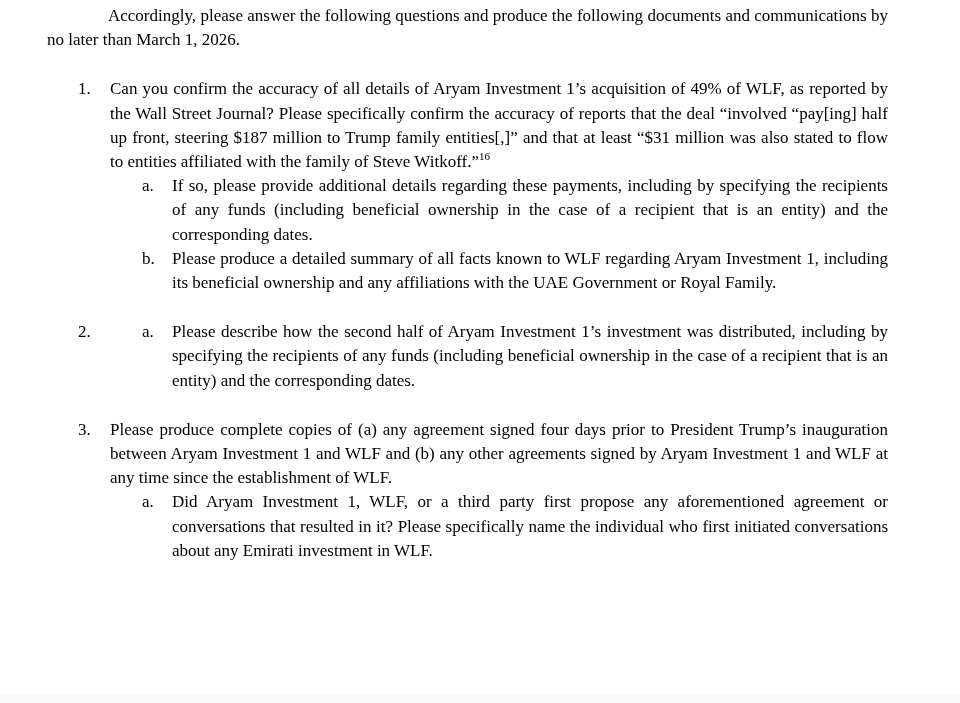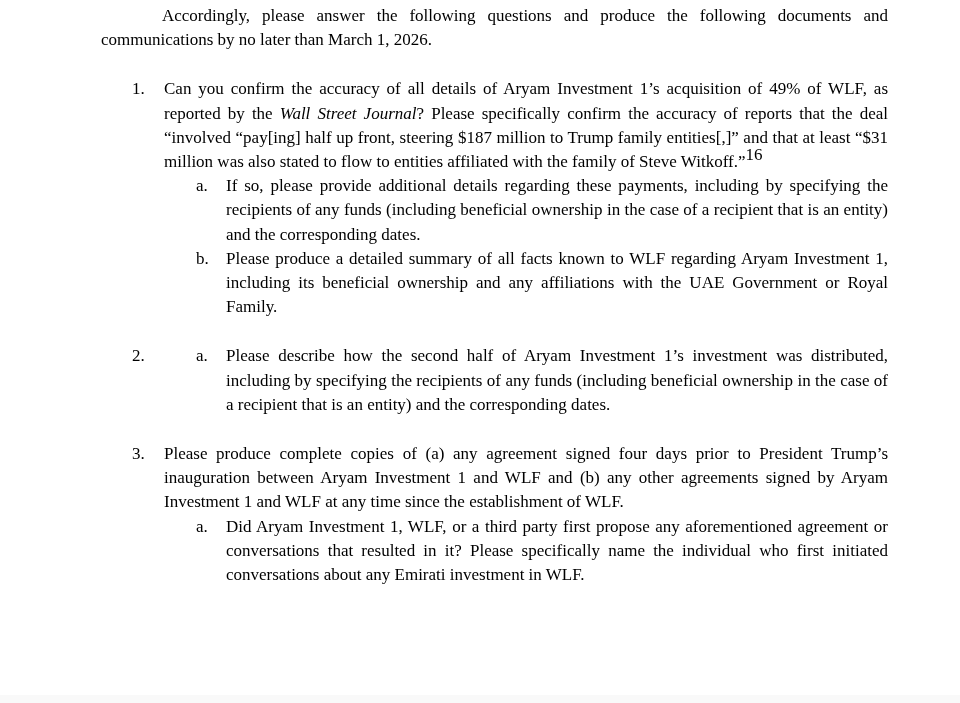--- a/index.html
+++ b/index.html
@@ -20,7 +20,7 @@
     height: 703px;
     background: #ffffff;
     box-sizing: border-box;
-    padding: 4px 72px 0 101px;
+    padding: 4px 72px 0 47px;
     font-size: 17px;
     line-height: 24.2px;
   }

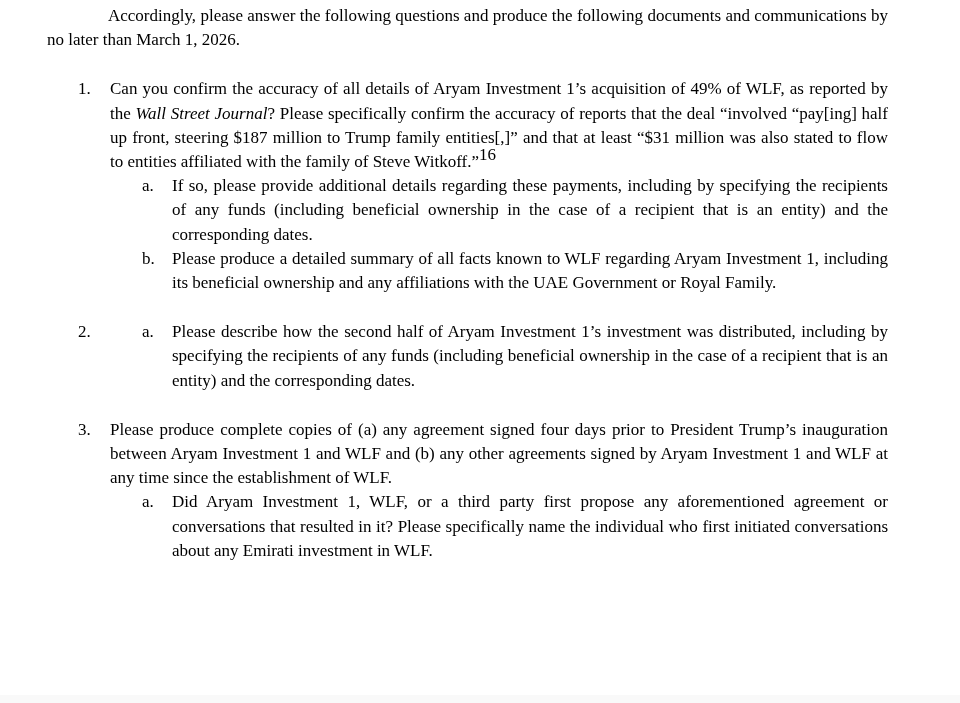--- a/index.html
+++ b/index.html
@@ -59,7 +59,7 @@
   .stext {
     text-align: justify;
   }
-  .italic { font-style: italic; }
+  .italic { }
   .sup {
     font-size: 17px;
     vertical-align: super;

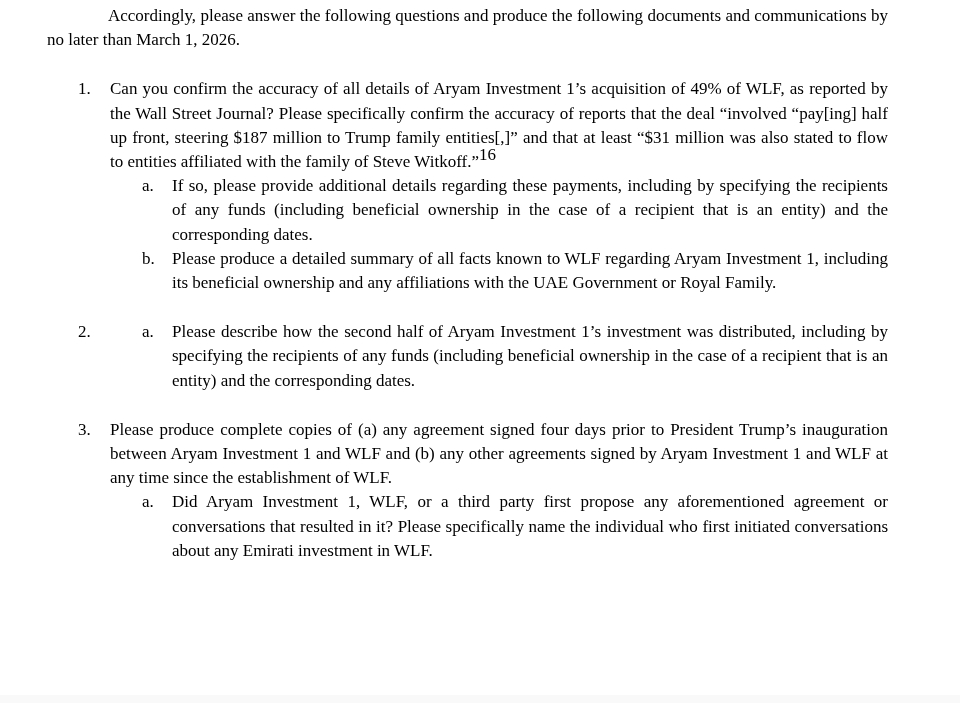--- a/index.html
+++ b/index.html
@@ -61,7 +61,7 @@
   }
   .italic { }
   .sup {
-    font-size: 17px;
+    font-size: 11px;
     vertical-align: super;
     line-height: 0;
   }

